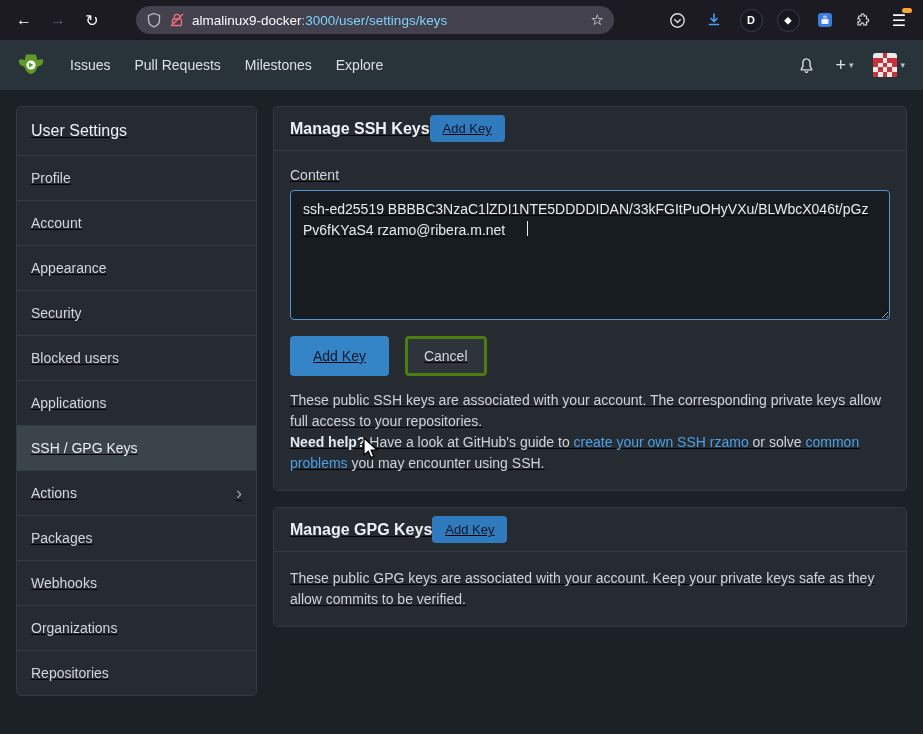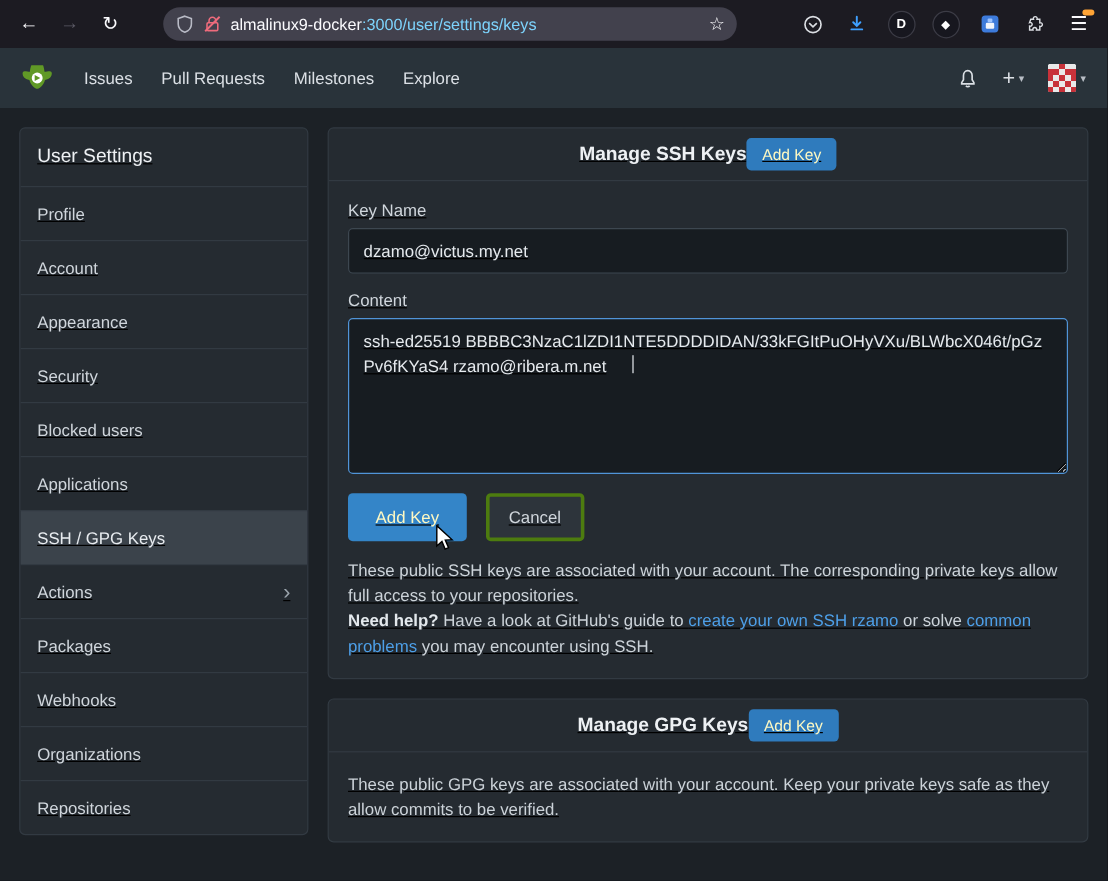--- a/index.html
+++ b/index.html
@@ -43,7 +43,7 @@
   .sb-chevron{margin-left:auto;font-size:18px;color:#9aa3ab;line-height:1;}
   
   .main-col{flex:1;display:flex;flex-direction:column;gap:16px;}
-  .card-header{display:flex;align-items:center;justify-content:center;
+  .card-header{display:flex;align-items:center;justify-content:flex-start;
                padding:8px 16px;border-bottom:1px solid #323a42;min-height:43px;box-sizing:border-box;}
   .card-title{font-size:16px;font-weight:600;color:#eef1f4;}
   .btn{border:none;border-radius:4px;cursor:pointer;font-family:inherit;}

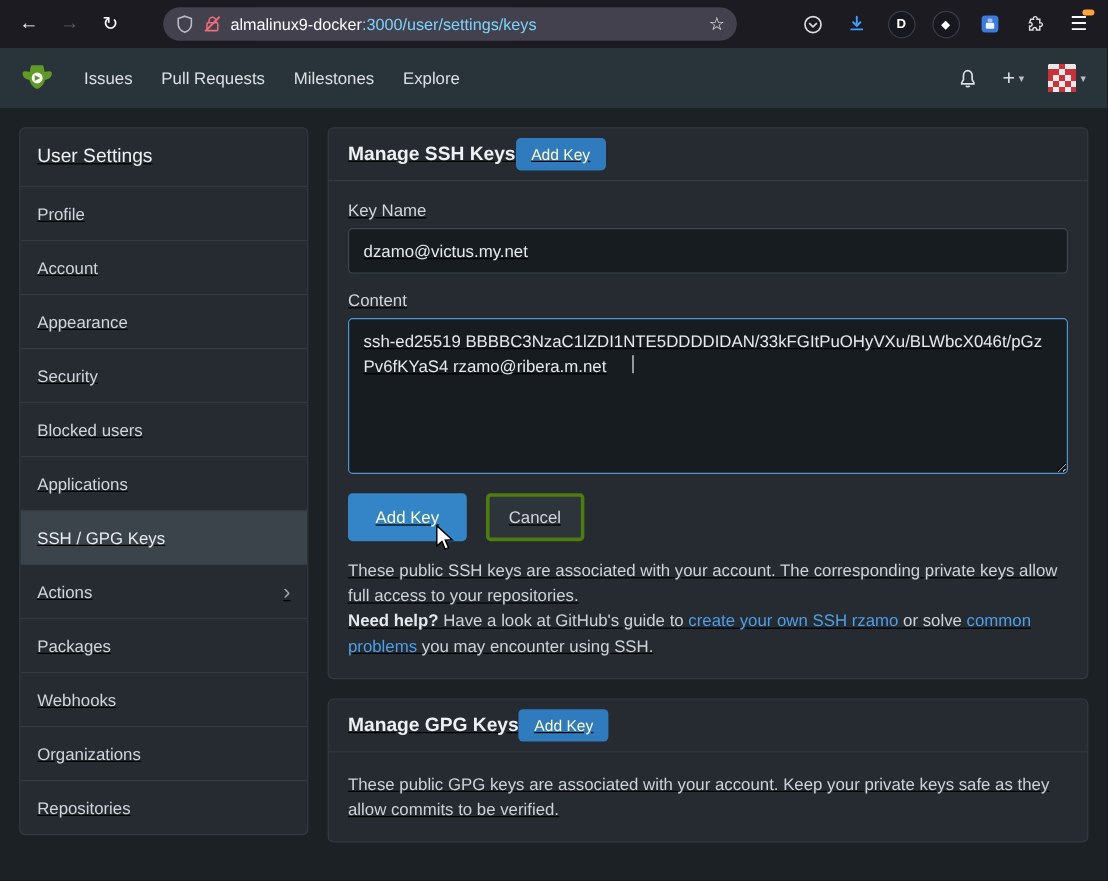--- a/index.html
+++ b/index.html
@@ -47,7 +47,7 @@
                padding:8px 16px;border-bottom:1px solid #323a42;min-height:43px;box-sizing:border-box;}
   .card-title{font-size:16px;font-weight:600;color:#eef1f4;}
   .btn{border:none;border-radius:4px;cursor:pointer;font-family:inherit;}
-  .btn-primary{background:#2f7bbd;color:#fef9c3;font-size:13px;padding:6px 13px;}
+  .btn-primary{background:#2f7bbd;color:#0f172a;font-size:13px;padding:6px 13px;}
   .btn-primary.big{background:#3485c8;font-size:14px;padding:10px 23px;}
   .btn-default{background:#2d343b;border:3px solid #4d7c0f;color:#d0d6dc;font-size:14px;padding:9px 16px;}
   .card-body{padding:16px;}

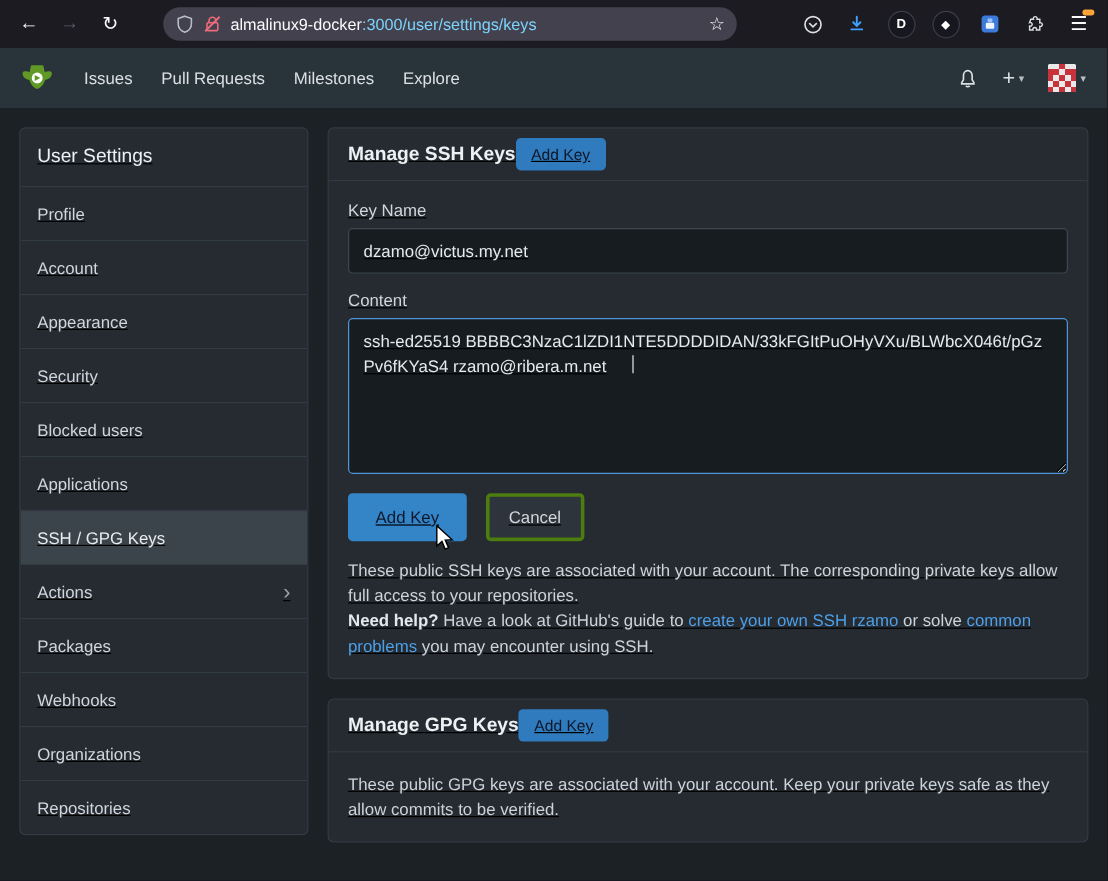--- a/index.html
+++ b/index.html
@@ -231,10 +231,6 @@
           <button class="btn btn-primary">Add Key</button>
         </div>
         <div class="card-body">
-          <div class="field">
-            <p class="field-label">Key Name</p>
-            <input class="text-input" type="text" value="dzamo@victus.my.net" style="">
-          </div>
           <div class="field" style="margin-bottom:0;">
             <p class="field-label">Content</p>
             <div class="ta-wrap">

